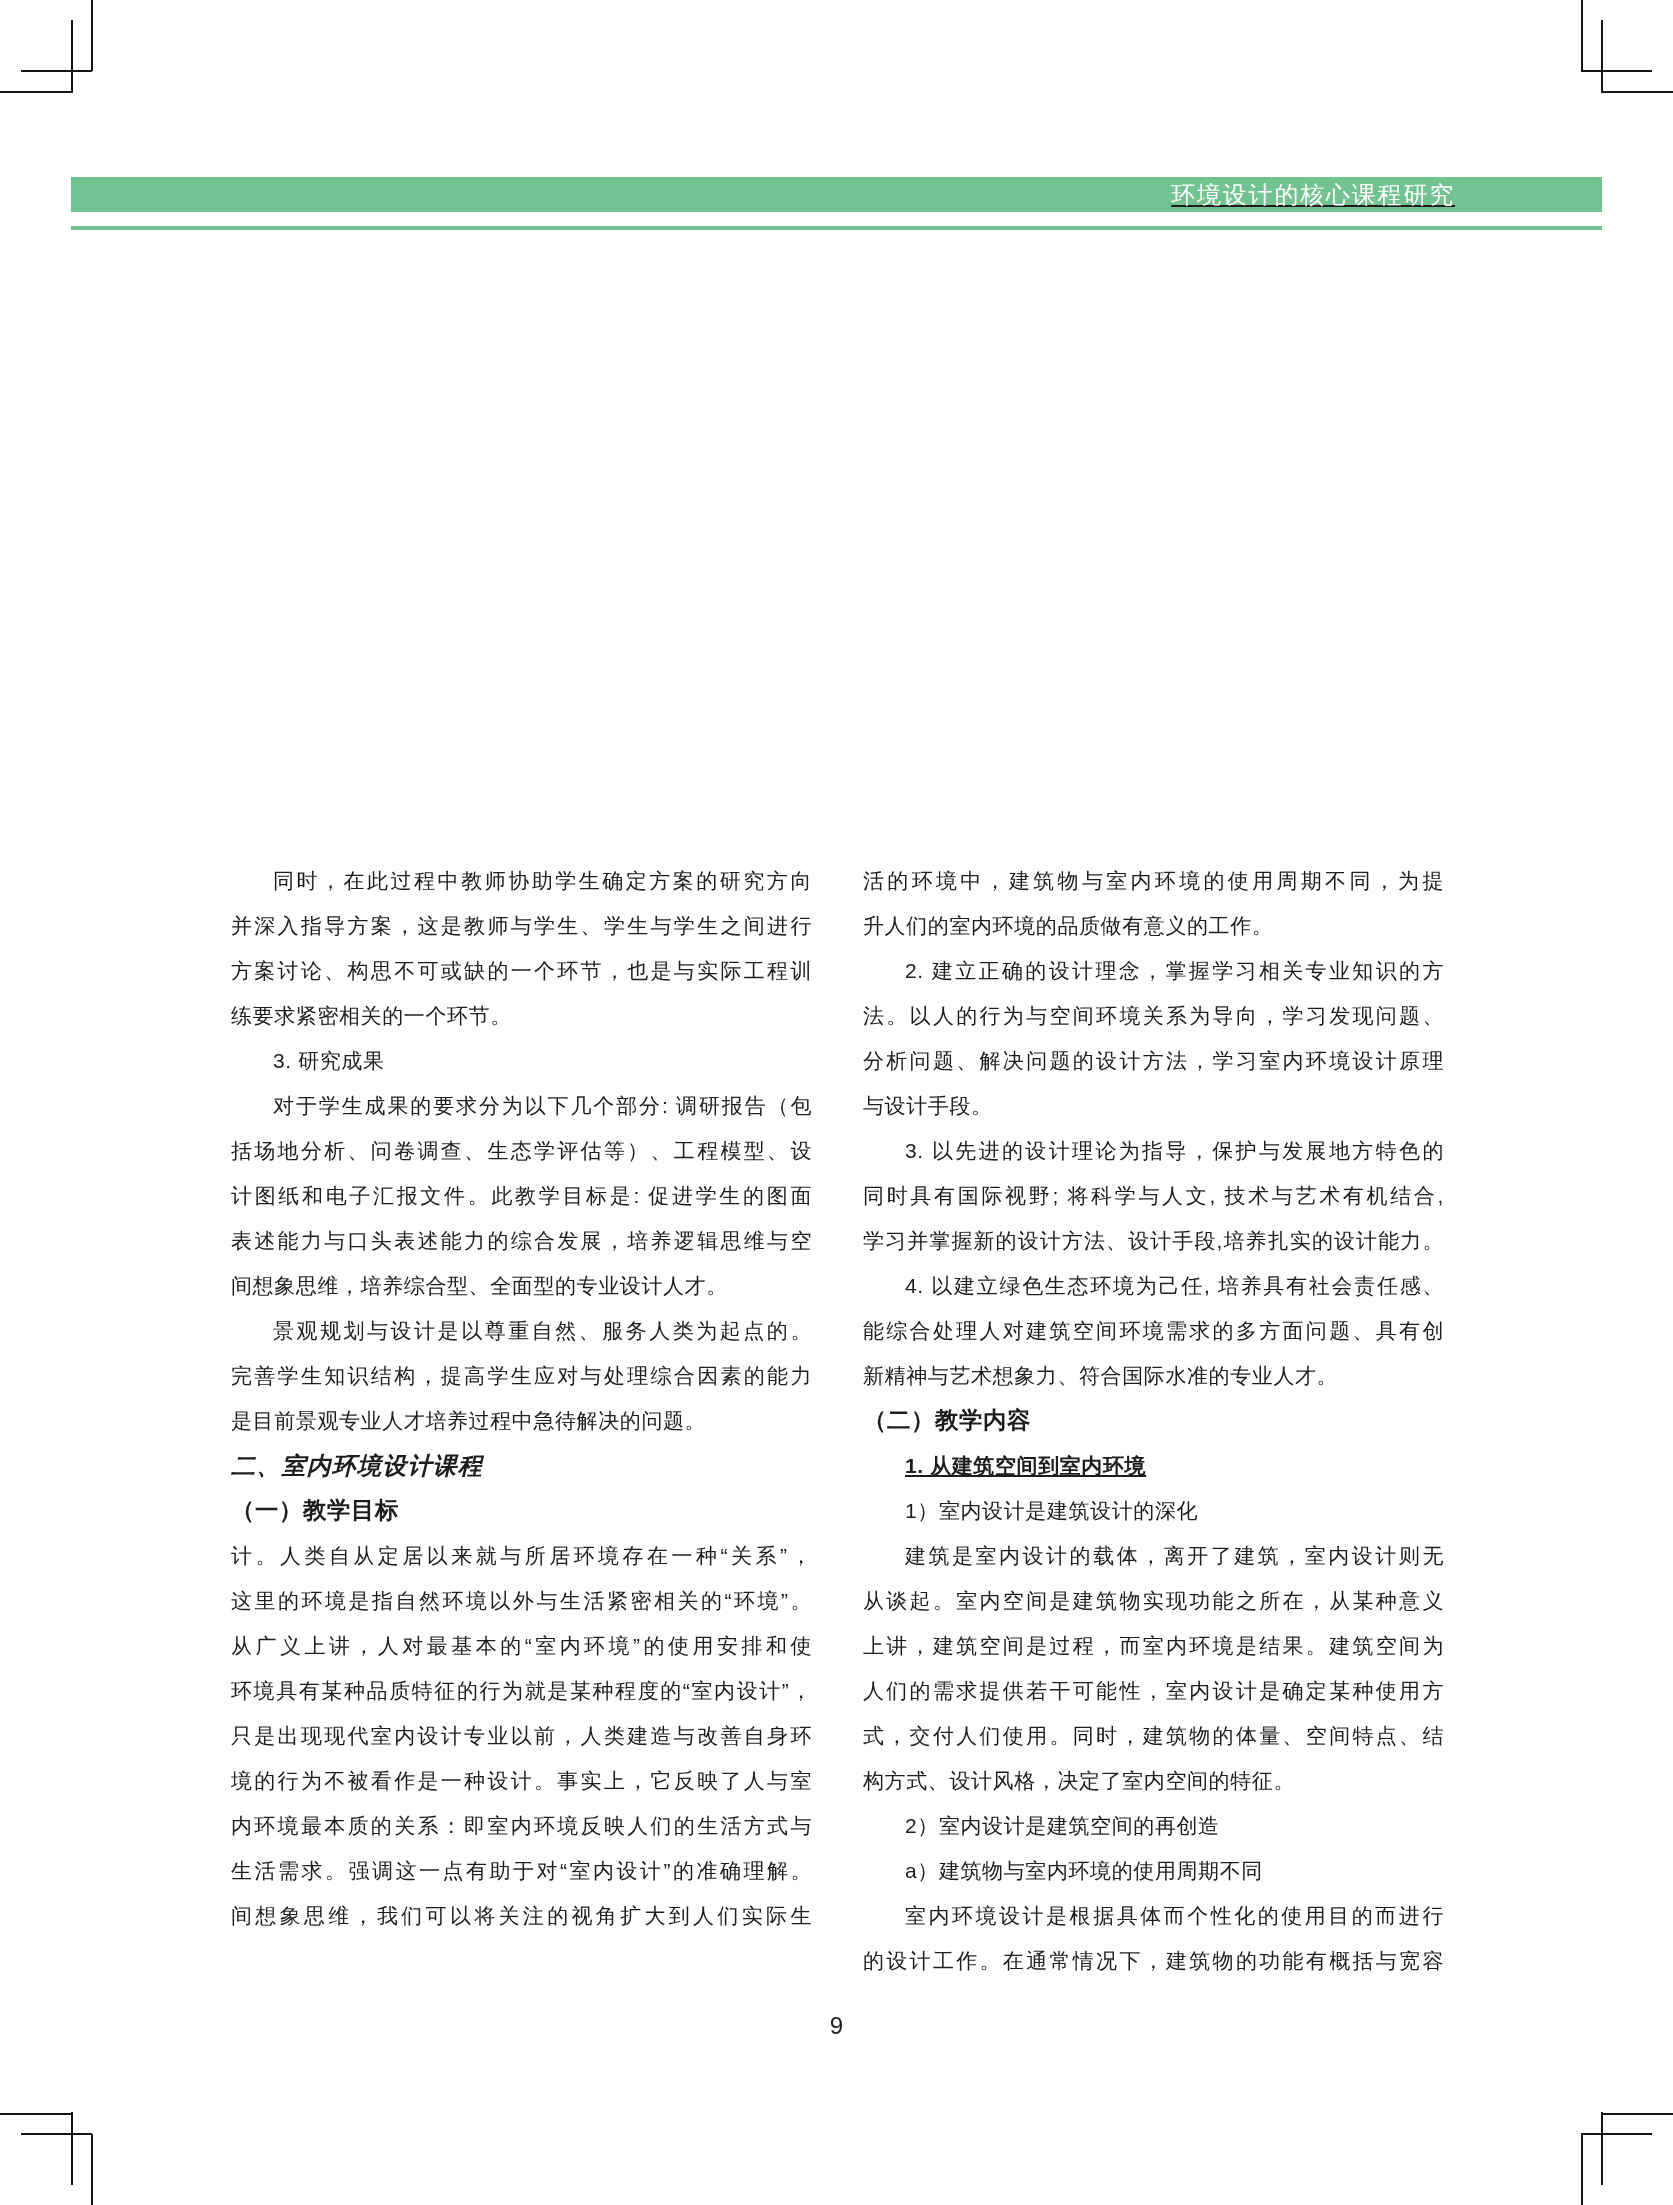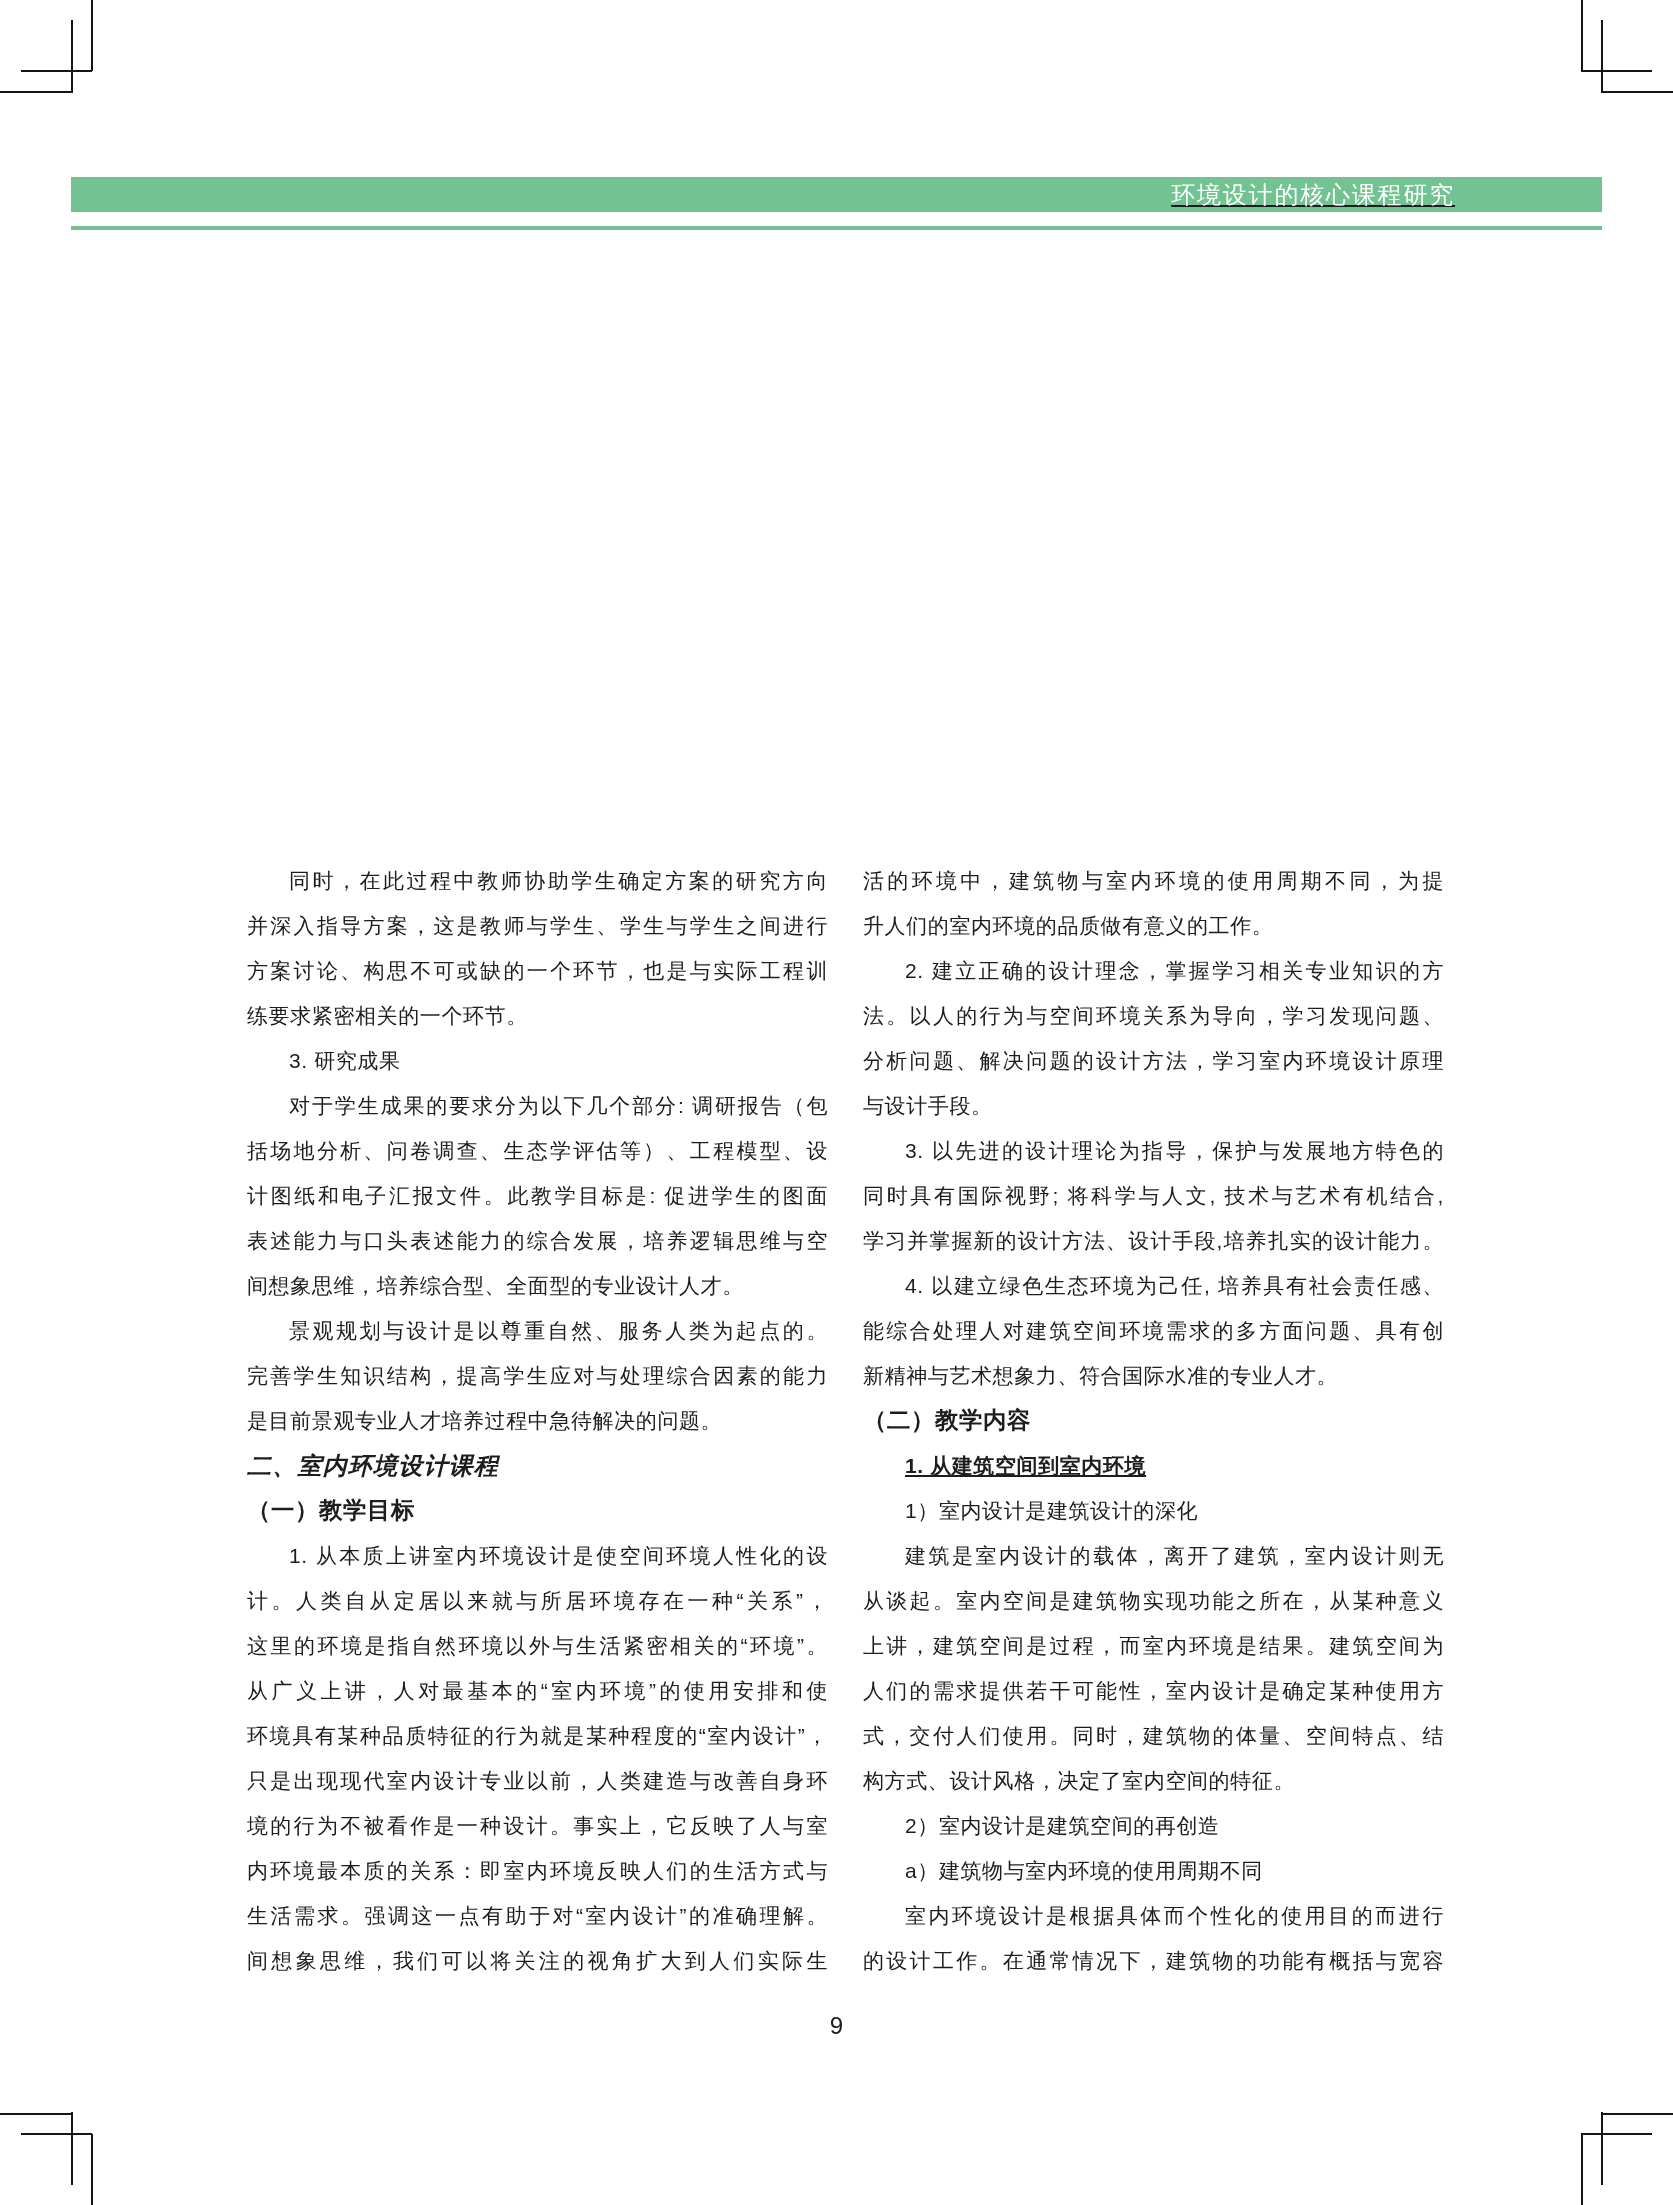--- a/index.html
+++ b/index.html
@@ -19,7 +19,7 @@
   .header-rule{position:absolute;left:71px;top:226px;width:1531px;height:4.2px;background:#72c292;}
   
   .col{position:absolute;top:858px;width:581px;}
-  .col-left{left:231px;margin-left:16px;}
+  .col-left{left:231px;}
   .col-right{left:863px;}
   .ln{
     height:45px;line-height:45px;font-size:21px;letter-spacing:0.6px;

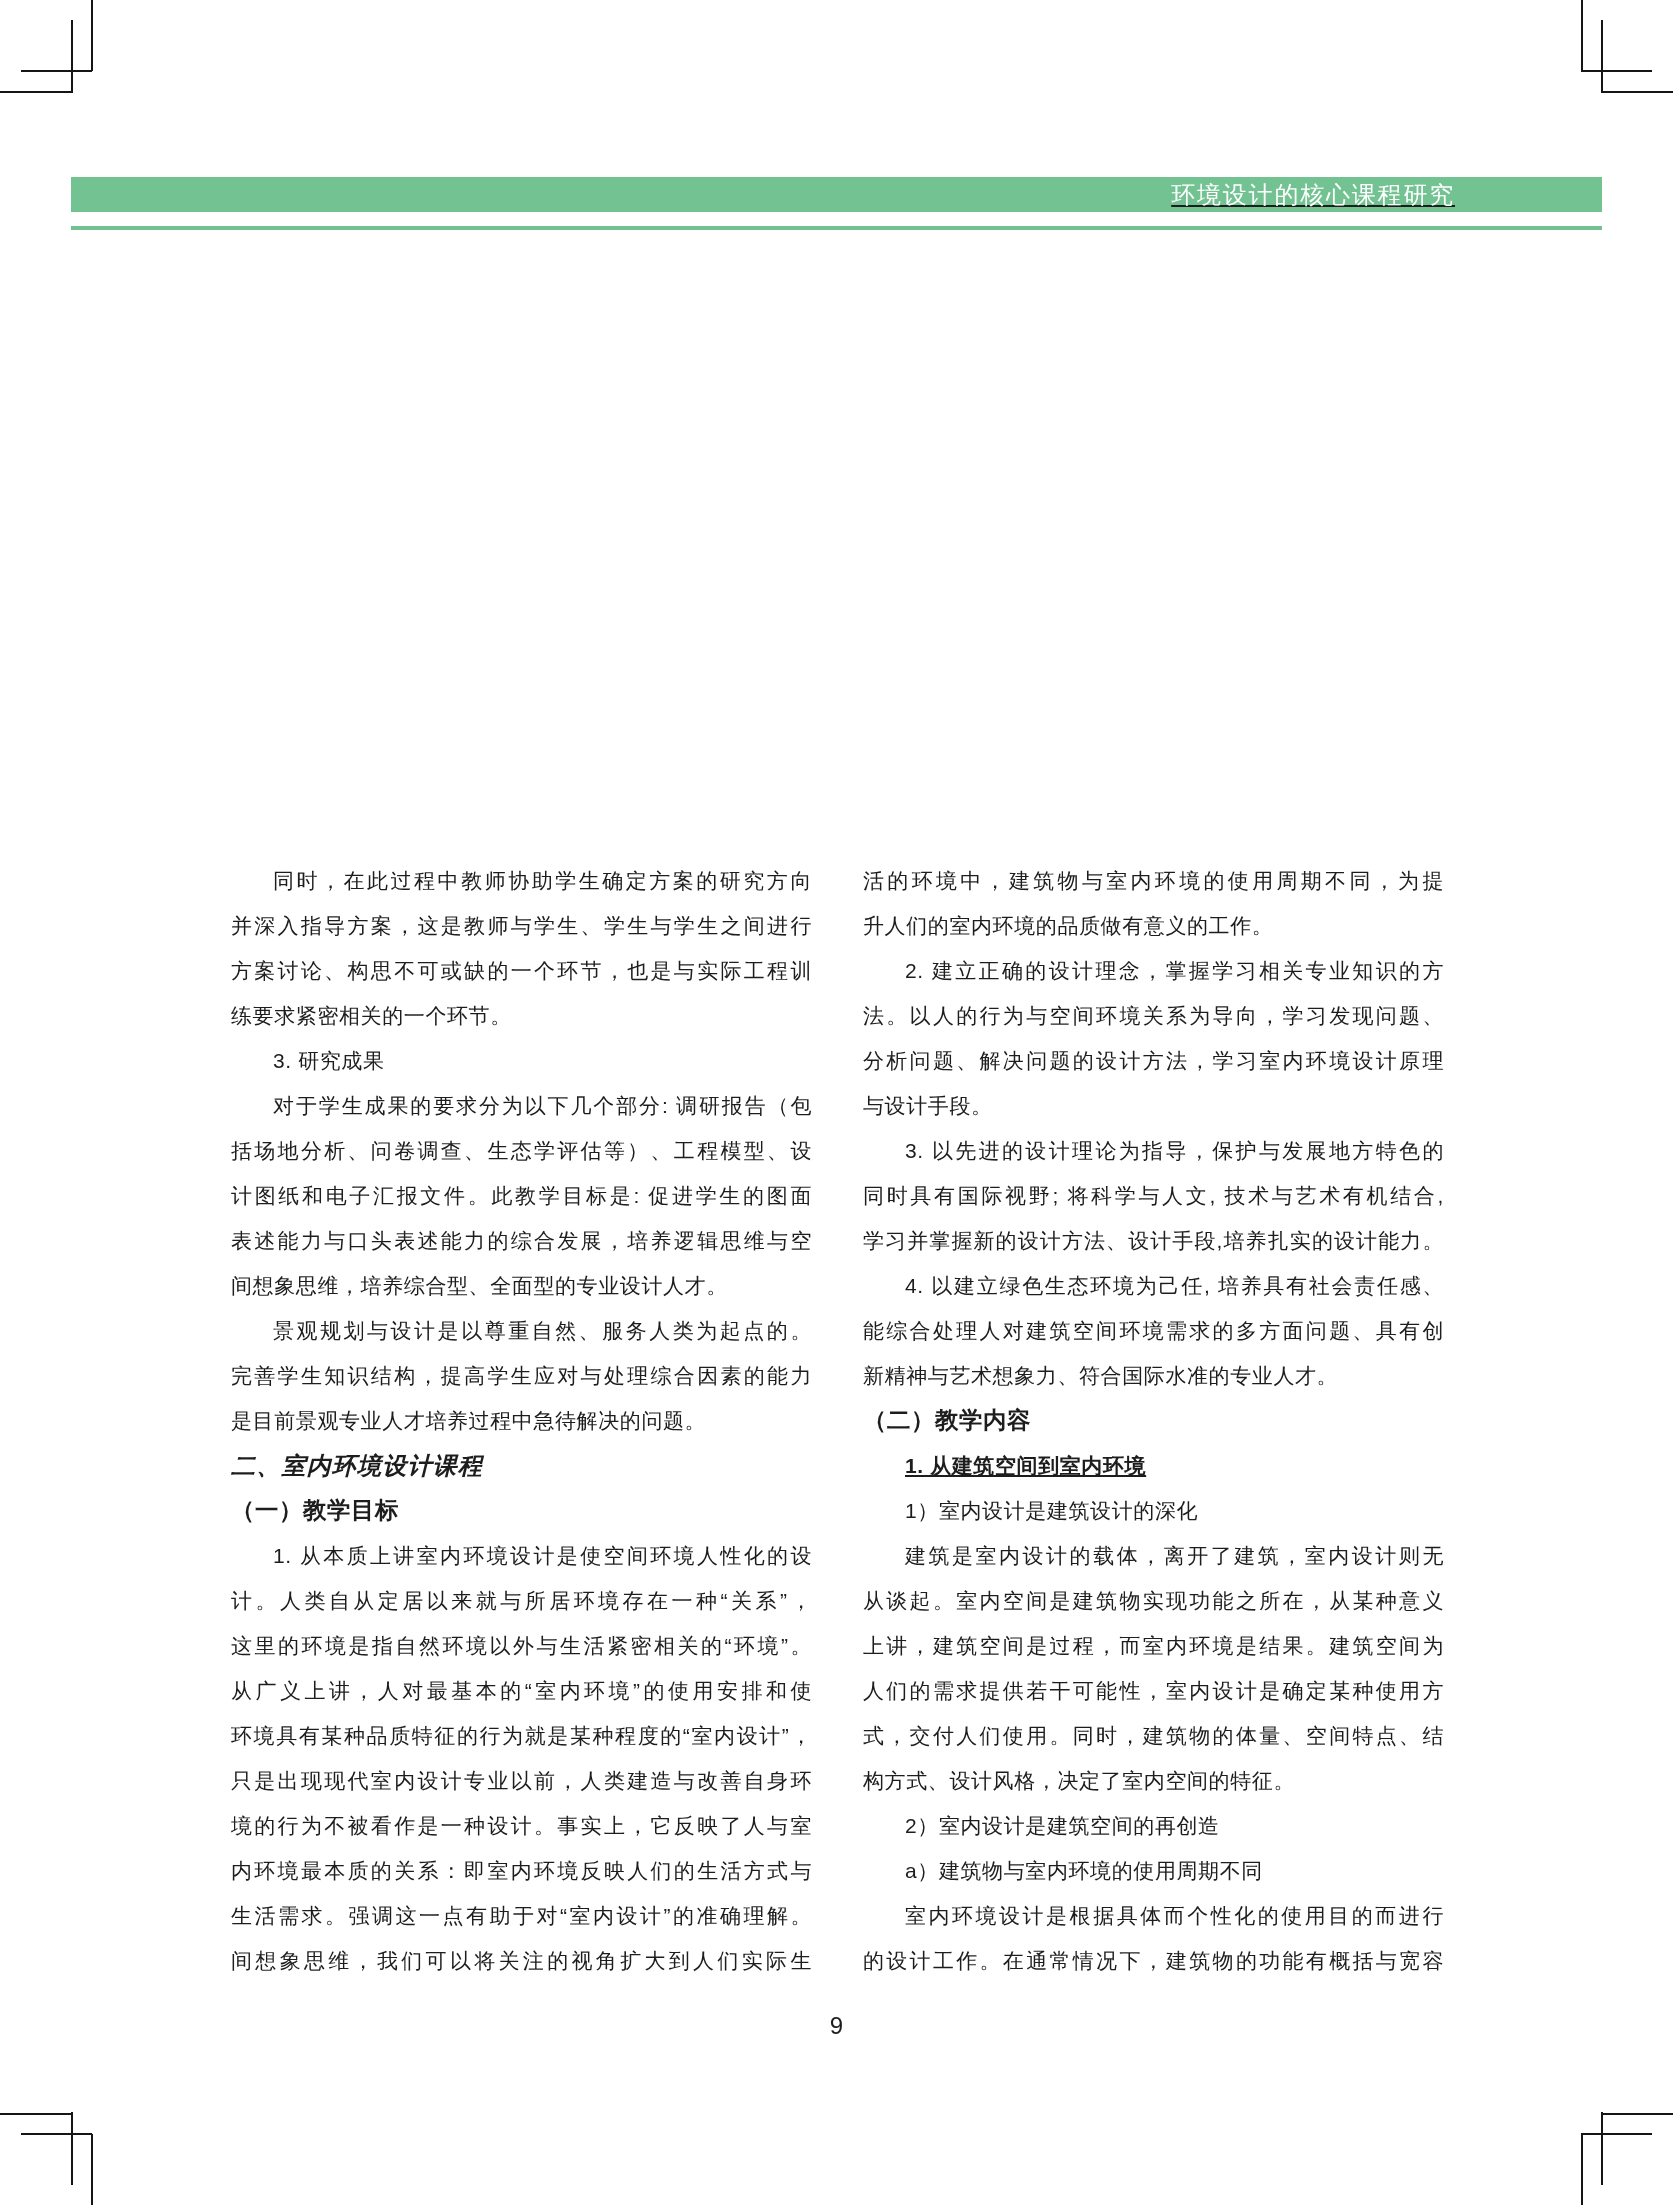--- a/index.html
+++ b/index.html
@@ -89,7 +89,6 @@
     <div class="ln">是目前景观专业人才培养过程中急待解决的问题。</div>
     <div class="ln h1">二、室内环境设计课程</div>
     <div class="ln h2">（一）教学目标</div>
-    <div class="ln ind fill">1. 从本质上讲室内环境设计是使空间环境人性化的设</div>
     <div class="ln fill">计。人类自从定居以来就与所居环境存在一种“关系”，</div>
     <div class="ln fill">这里的环境是指自然环境以外与生活紧密相关的“环境”。</div>
     <div class="ln fill">从广义上讲，人对最基本的“室内环境”的使用安排和使</div>

